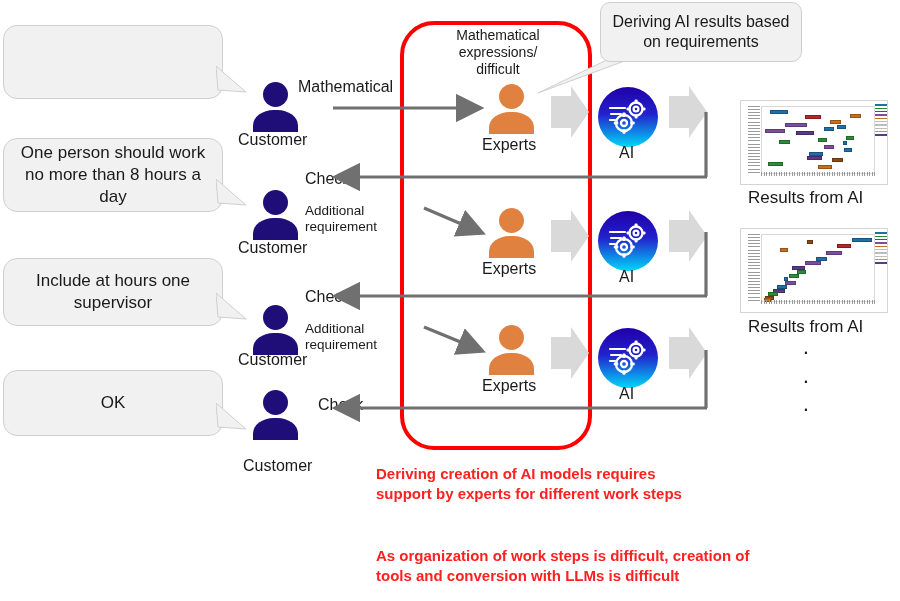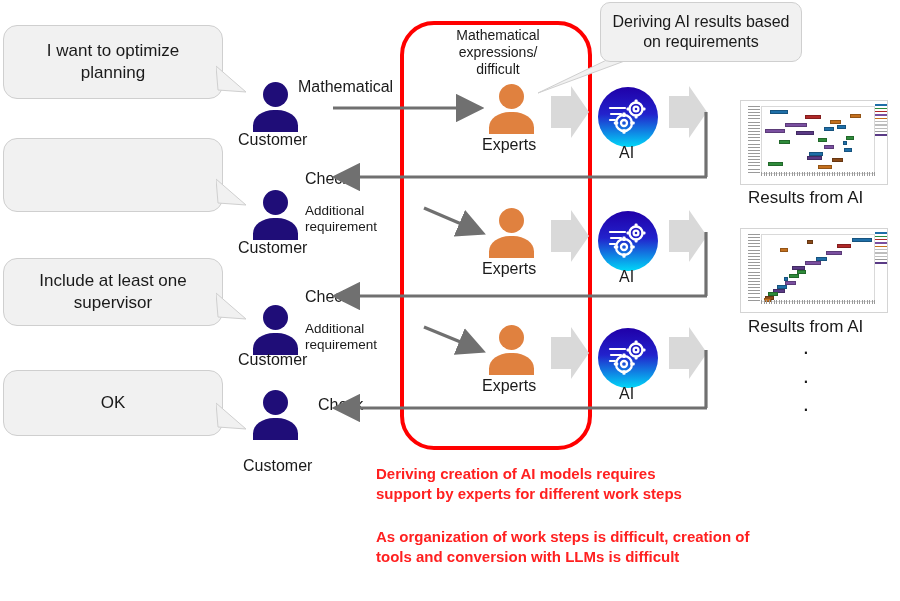--- a/index.html
+++ b/index.html
@@ -83,7 +83,6 @@
 </svg>
 
 <div class="bubble" style="left:3px;top:25px;width:220px;height:74px;">
-  <span>I want to optimize planning</span>
   <svg class="tail" viewBox="0 0 32 30">
     <path d="M0,2 L30,28 L2,26 z" fill="#f1f1f1" stroke="#cfcfcf" stroke-width="1"></path>
   </svg>

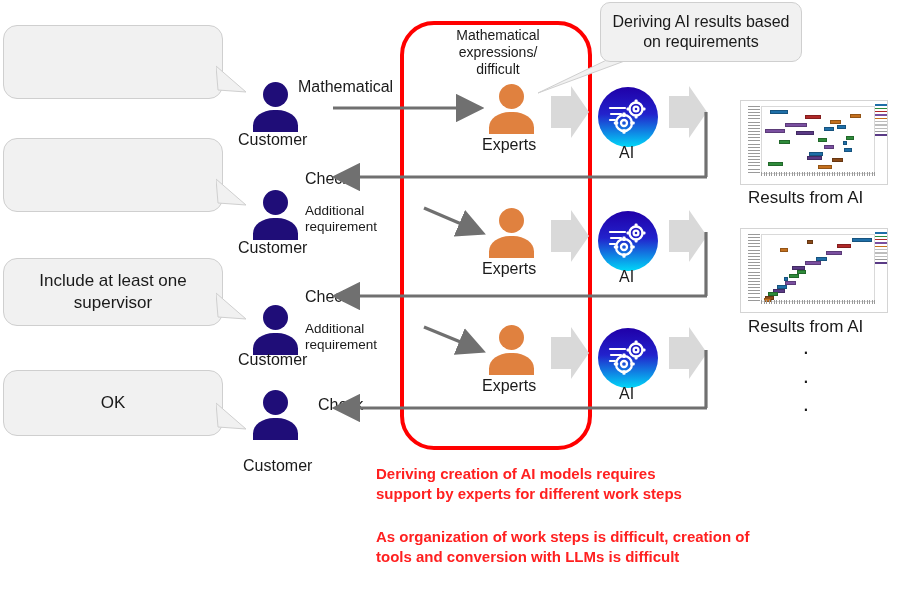--- a/index.html
+++ b/index.html
@@ -89,6 +89,7 @@
 </div>
 
 <div class="bubble" style="left:3px;top:138px;width:220px;height:74px;">
+  <span>One person should work no more than 8 hours a day</span>
   <svg class="tail" viewBox="0 0 32 30">
     <path d="M0,2 L30,28 L2,26 z" fill="#f1f1f1" stroke="#cfcfcf" stroke-width="1"></path>
   </svg>

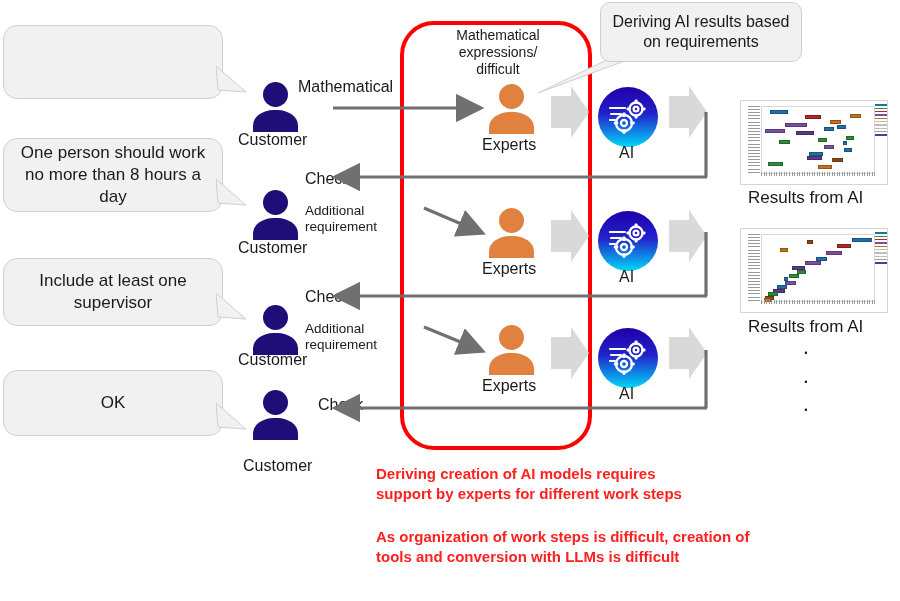--- a/index.html
+++ b/index.html
@@ -96,7 +96,7 @@
 </div>
 
 <div class="bubble" style="left:3px;top:258px;width:220px;height:68px;">
-  <span>Include at least one supervisor</span>
+  <span>Include at hours one supervisor</span>
   <svg class="tail" viewBox="0 0 32 30">
     <path d="M0,2 L30,28 L2,26 z" fill="#f1f1f1" stroke="#cfcfcf" stroke-width="1"></path>
   </svg>

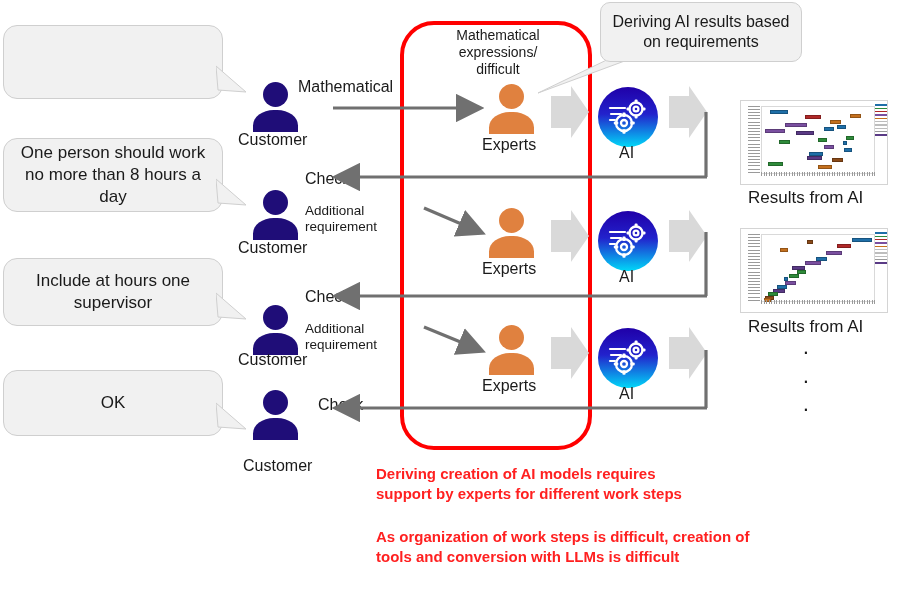--- a/index.html
+++ b/index.html
@@ -517,6 +517,6 @@
 </div>
 
 <div class="rednote" style="left:376px;top:464px;width:330px;">Deriving creation of AI models requires support by experts for different work steps</div>
-<div class="rednote" style="left:376px;top:527px;width:380px;">As organization of work steps is difficult, creation of tools and conversion with LLMs is difficult</div>
+<div class="rednote" style="left:376px;top:546px;width:380px;">As organization of work steps is difficult, creation of tools and conversion with LLMs is difficult</div>
 
 </body></html>

